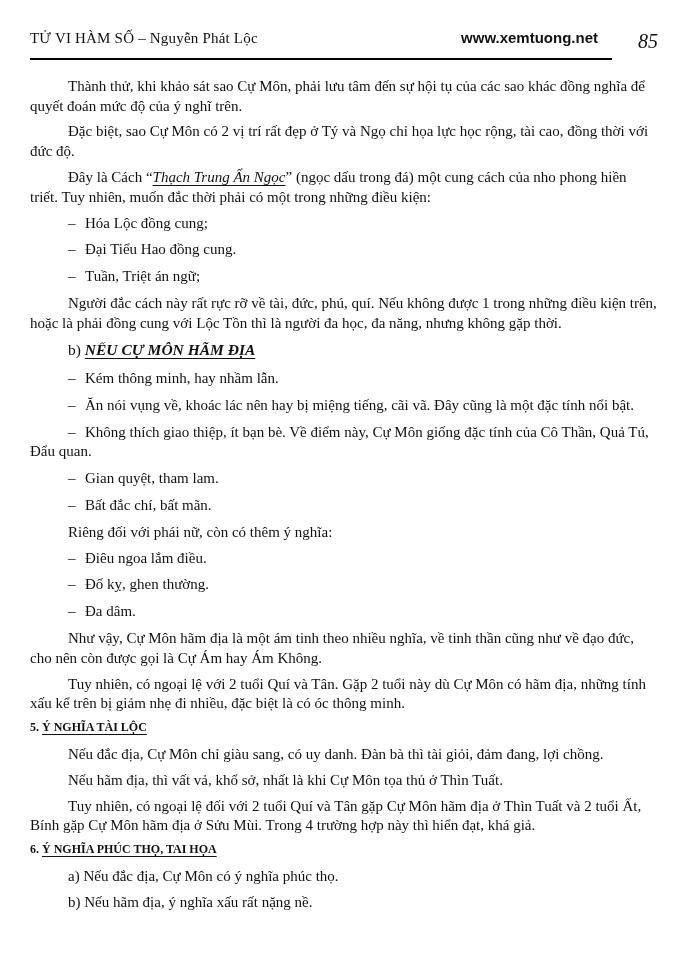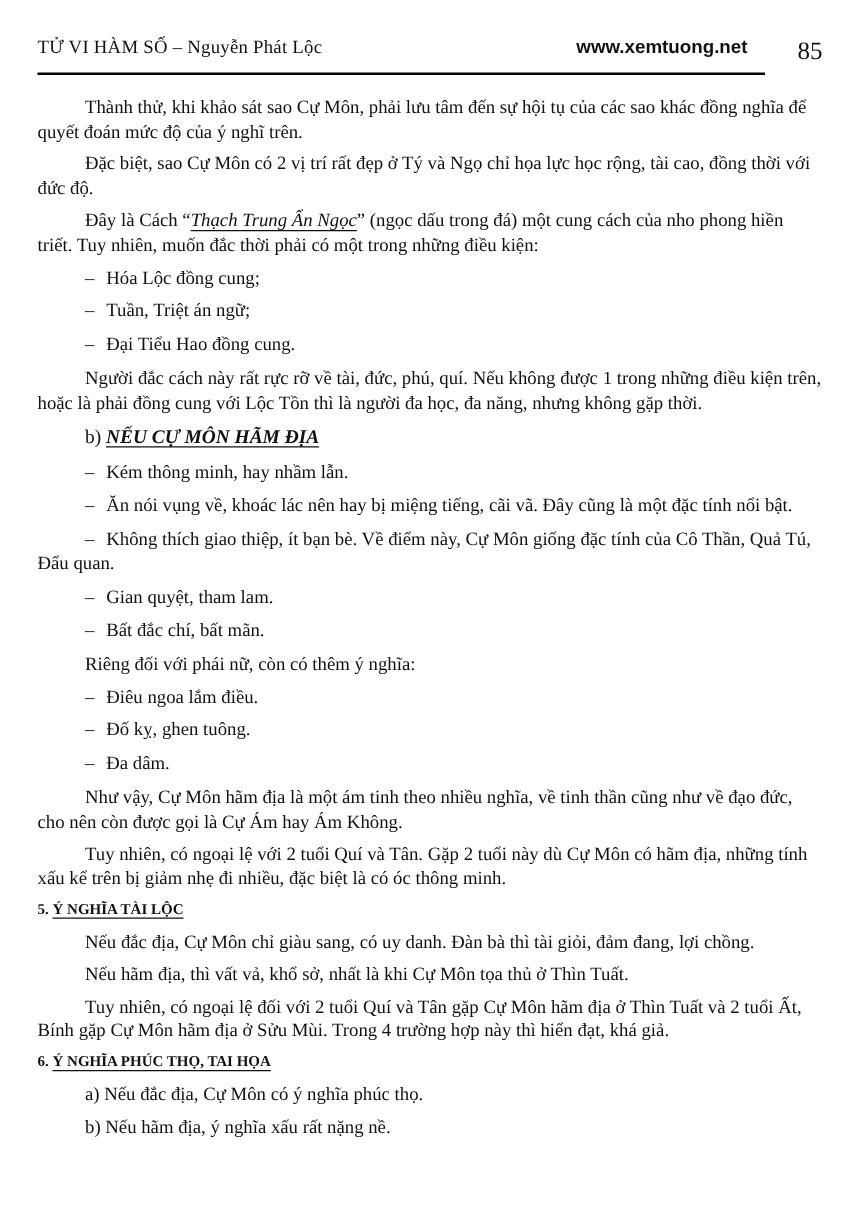--- a/index.html
+++ b/index.html
@@ -23,7 +23,7 @@
   }
   .book-title{font-size:15px;letter-spacing:.2px;}
   .website{font-family:"Liberation Sans", sans-serif;font-weight:bold;font-size:15px;padding-right:14px;}
-  .page-num{width:46px;text-align:right;font-size:20px;padding-bottom:5px;}
+  .page-num{width:46px;text-align:right;font-style:italic;font-size:20px;padding-bottom:5px;}
   
   .para{margin:0 0 6px 0;text-indent:38px;}
   .bullet{margin:0 0 7px 0;text-indent:38px;}

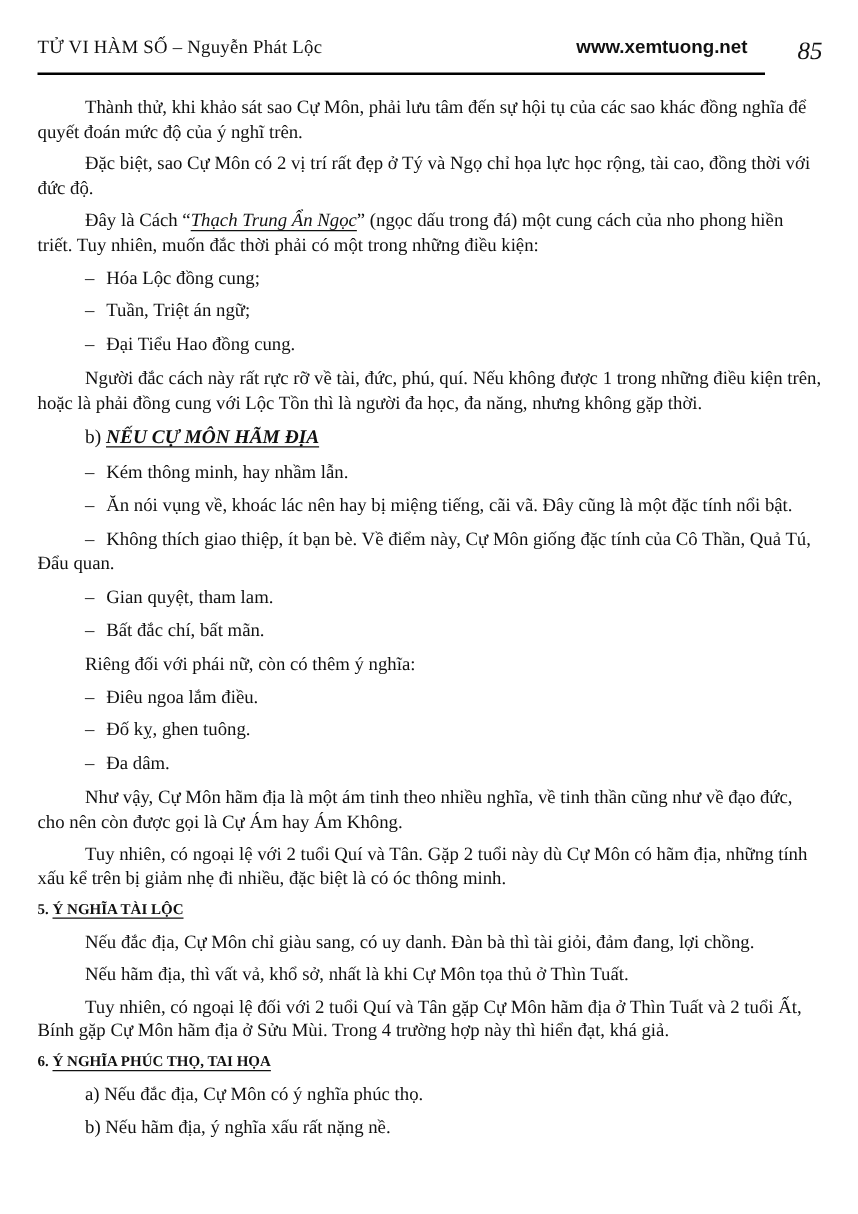--- a/index.html
+++ b/index.html
@@ -50,8 +50,8 @@
       <p class="para">Đặc biệt, sao Cự Môn có 2 vị trí rất đẹp ở Tý và Ngọ chỉ họa lực học rộng, tài cao, đồng thời với đức độ.</p>
       <p class="para"><span>Đây là Cách “</span><span class="em-u">Thạch Trung Ẩn Ngọc</span><span>” (ngọc dấu trong đá) một cung cách của nho phong hiền triết. Tuy nhiên, muốn đắc thời phải có một trong những điều kiện:</span></p>
       <p class="bullet"><span class="dash">–</span><span>Hóa Lộc đồng cung;</span></p>
+      <p class="bullet"><span class="dash">–</span><span>Đại Tiểu Hao đồng cung.</span></p>
       <p class="bullet"><span class="dash">–</span><span>Tuần, Triệt án ngữ;</span></p>
-      <p class="bullet"><span class="dash">–</span><span>Đại Tiểu Hao đồng cung.</span></p>
       <p class="para">Người đắc cách này rất rực rỡ về tài, đức, phú, quí. Nếu không được 1 trong những điều kiện trên, hoặc là phải đồng cung với Lộc Tồn thì là người đa học, đa năng, nhưng không gặp thời.</p>
       <p class="h-sub"><span class="h-prefix">b) </span><span class="h-text">NẾU CỰ MÔN HÃM ĐỊA</span></p>
       <p class="bullet"><span class="dash">–</span><span>Kém thông minh, hay nhầm lẫn.</span></p>

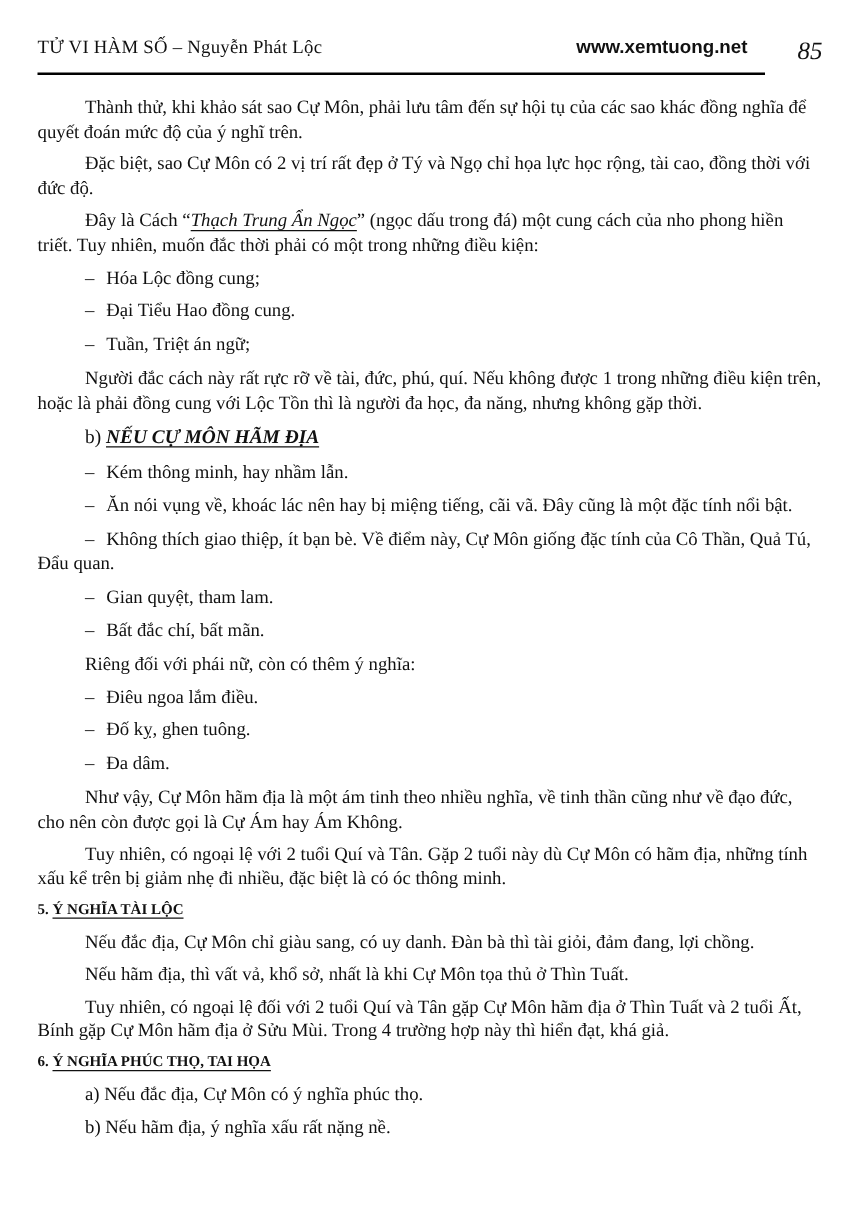--- a/index.html
+++ b/index.html
@@ -61,7 +61,7 @@
       <p class="bullet"><span class="dash">–</span><span>Bất đắc chí, bất mãn.</span></p>
       <p class="para">Riêng đối với phái nữ, còn có thêm ý nghĩa:</p>
       <p class="bullet"><span class="dash">–</span><span>Điêu ngoa lắm điều.</span></p>
-      <p class="bullet"><span class="dash">–</span><span>Đố kỵ, ghen tuông.</span></p>
+      <p class="bullet"><span class="dash">–</span><span>Đố kỵ, ghen thường.</span></p>
       <p class="bullet"><span class="dash">–</span><span>Đa dâm.</span></p>
       <p class="para">Như vậy, Cự Môn hãm địa là một ám tinh theo nhiều nghĩa, về tinh thần cũng như về đạo đức, cho nên còn được gọi là Cự Ám hay Ám Không.</p>
       <p class="para">Tuy nhiên, có ngoại lệ với 2 tuổi Quí và Tân. Gặp 2 tuổi này dù Cự Môn có hãm địa, những tính xấu kể trên bị giảm nhẹ đi nhiều, đặc biệt là có óc thông minh.</p>

